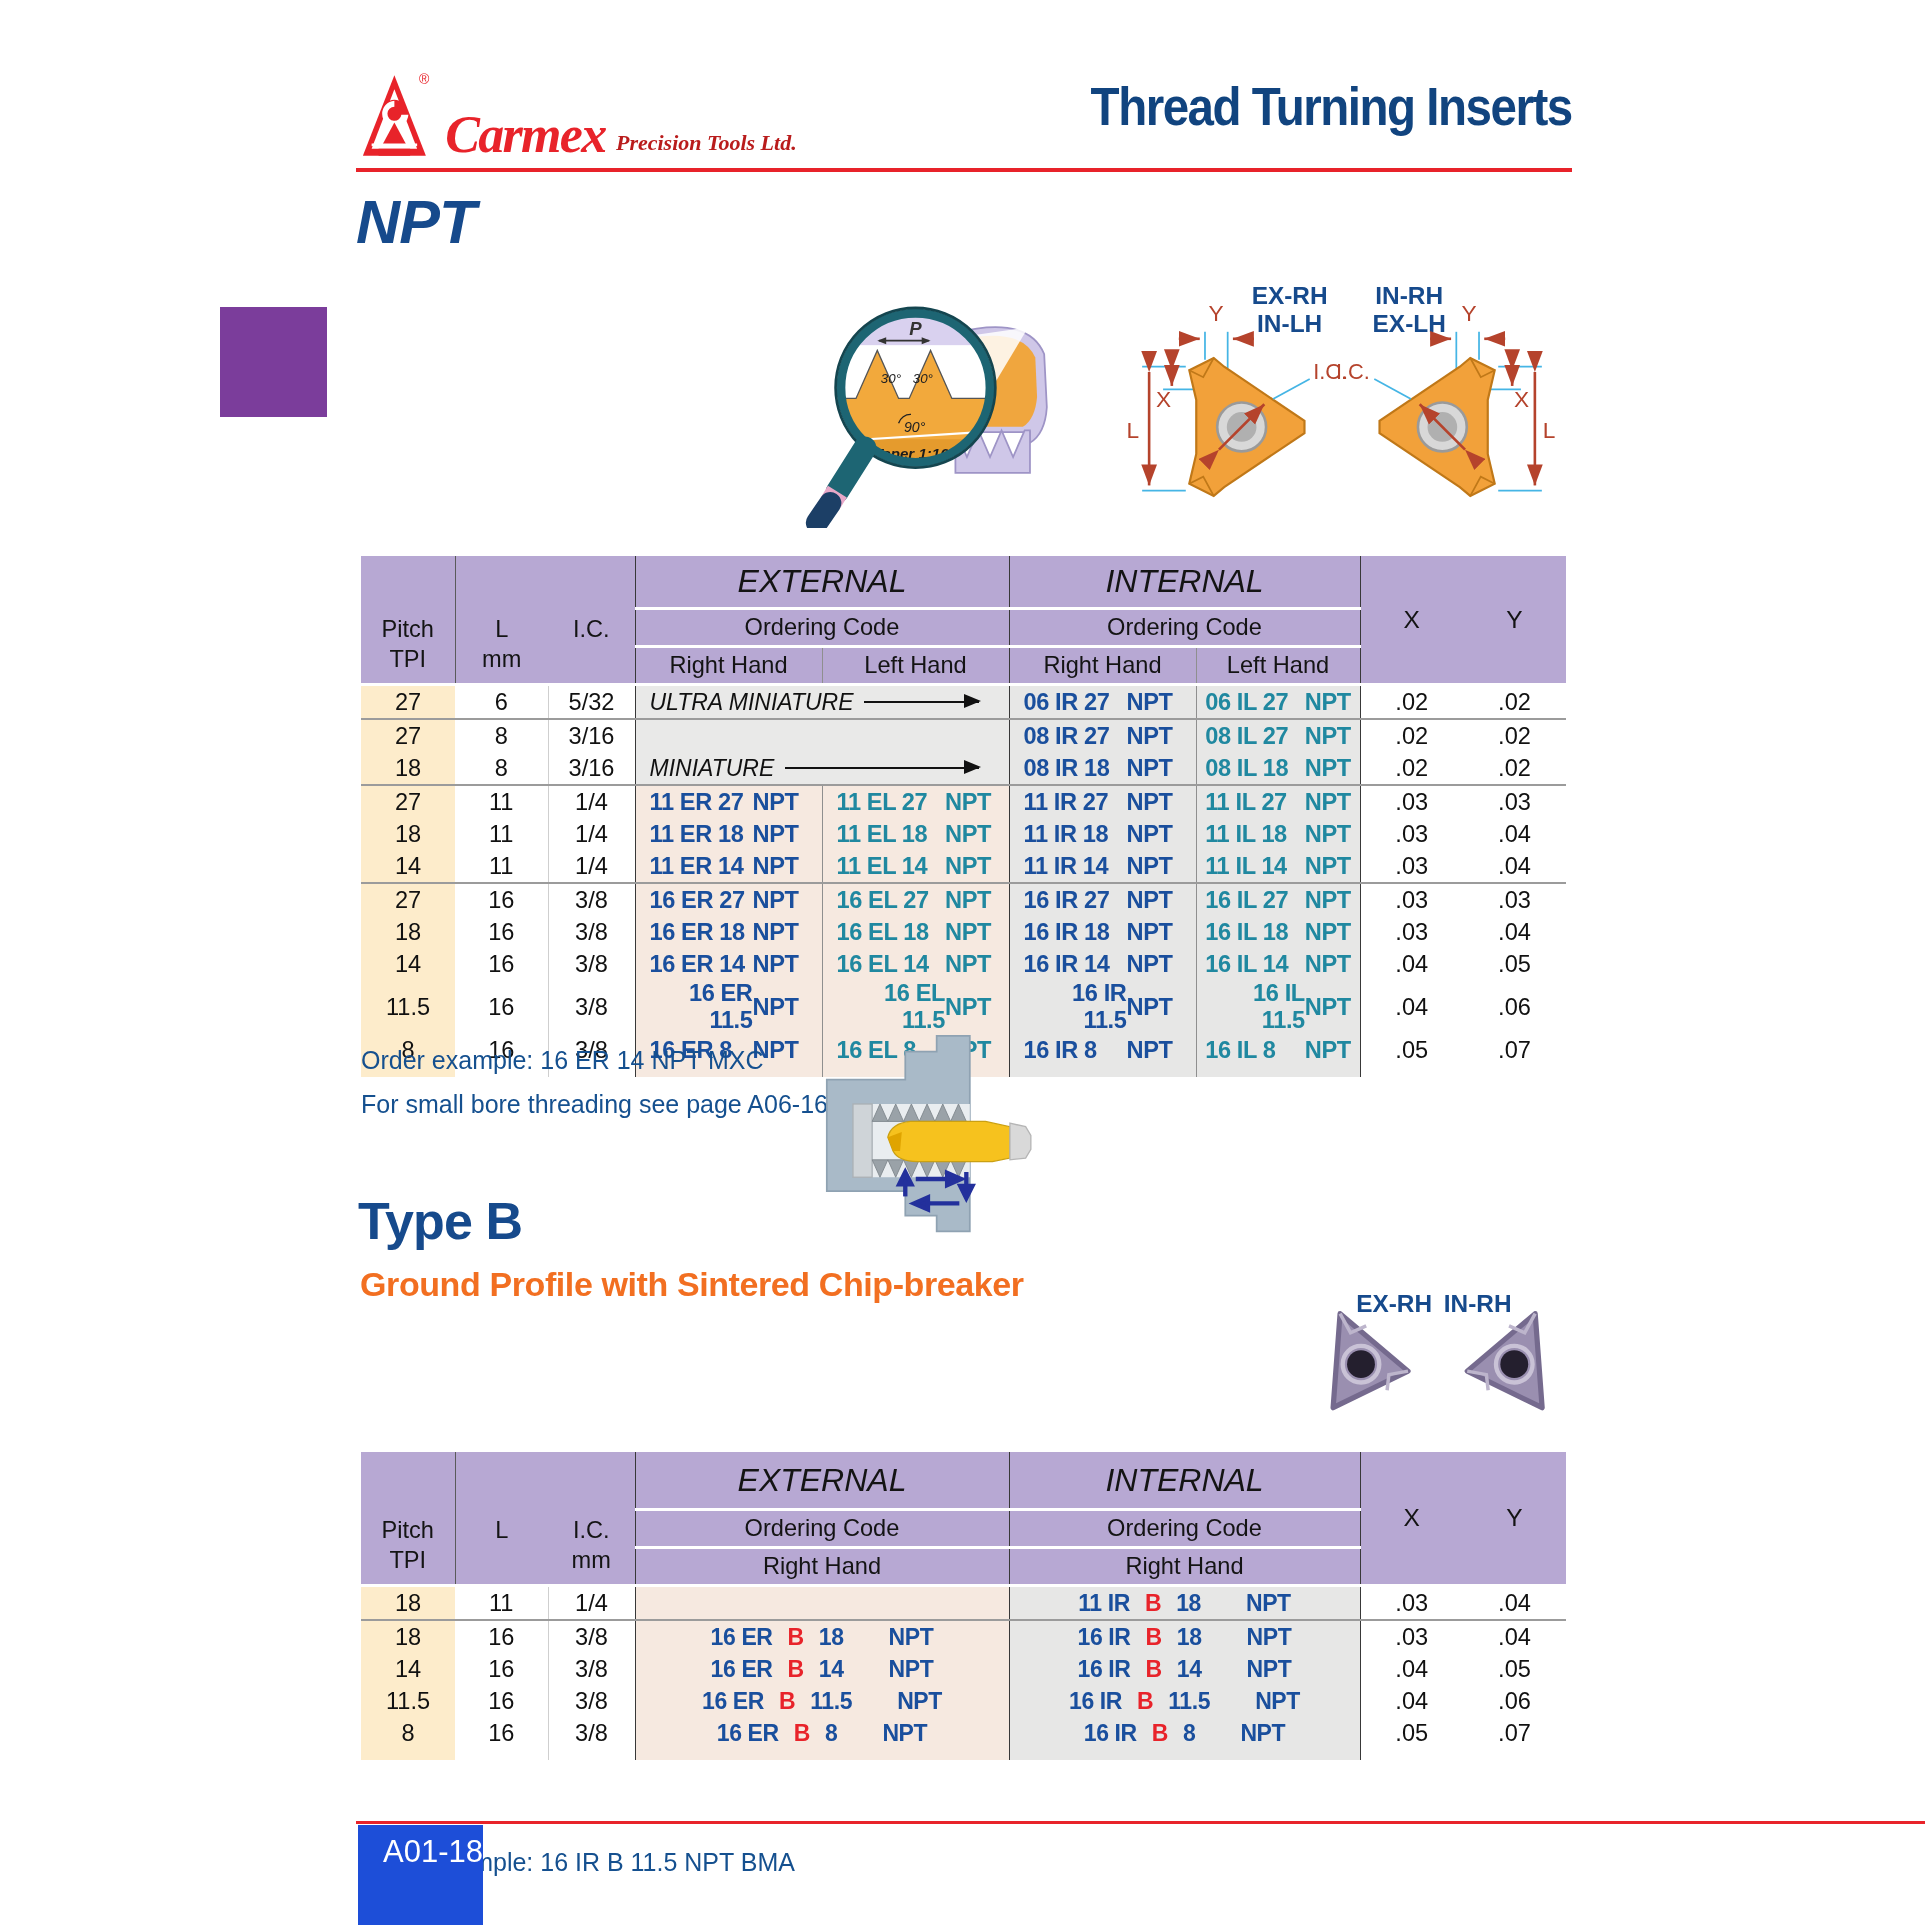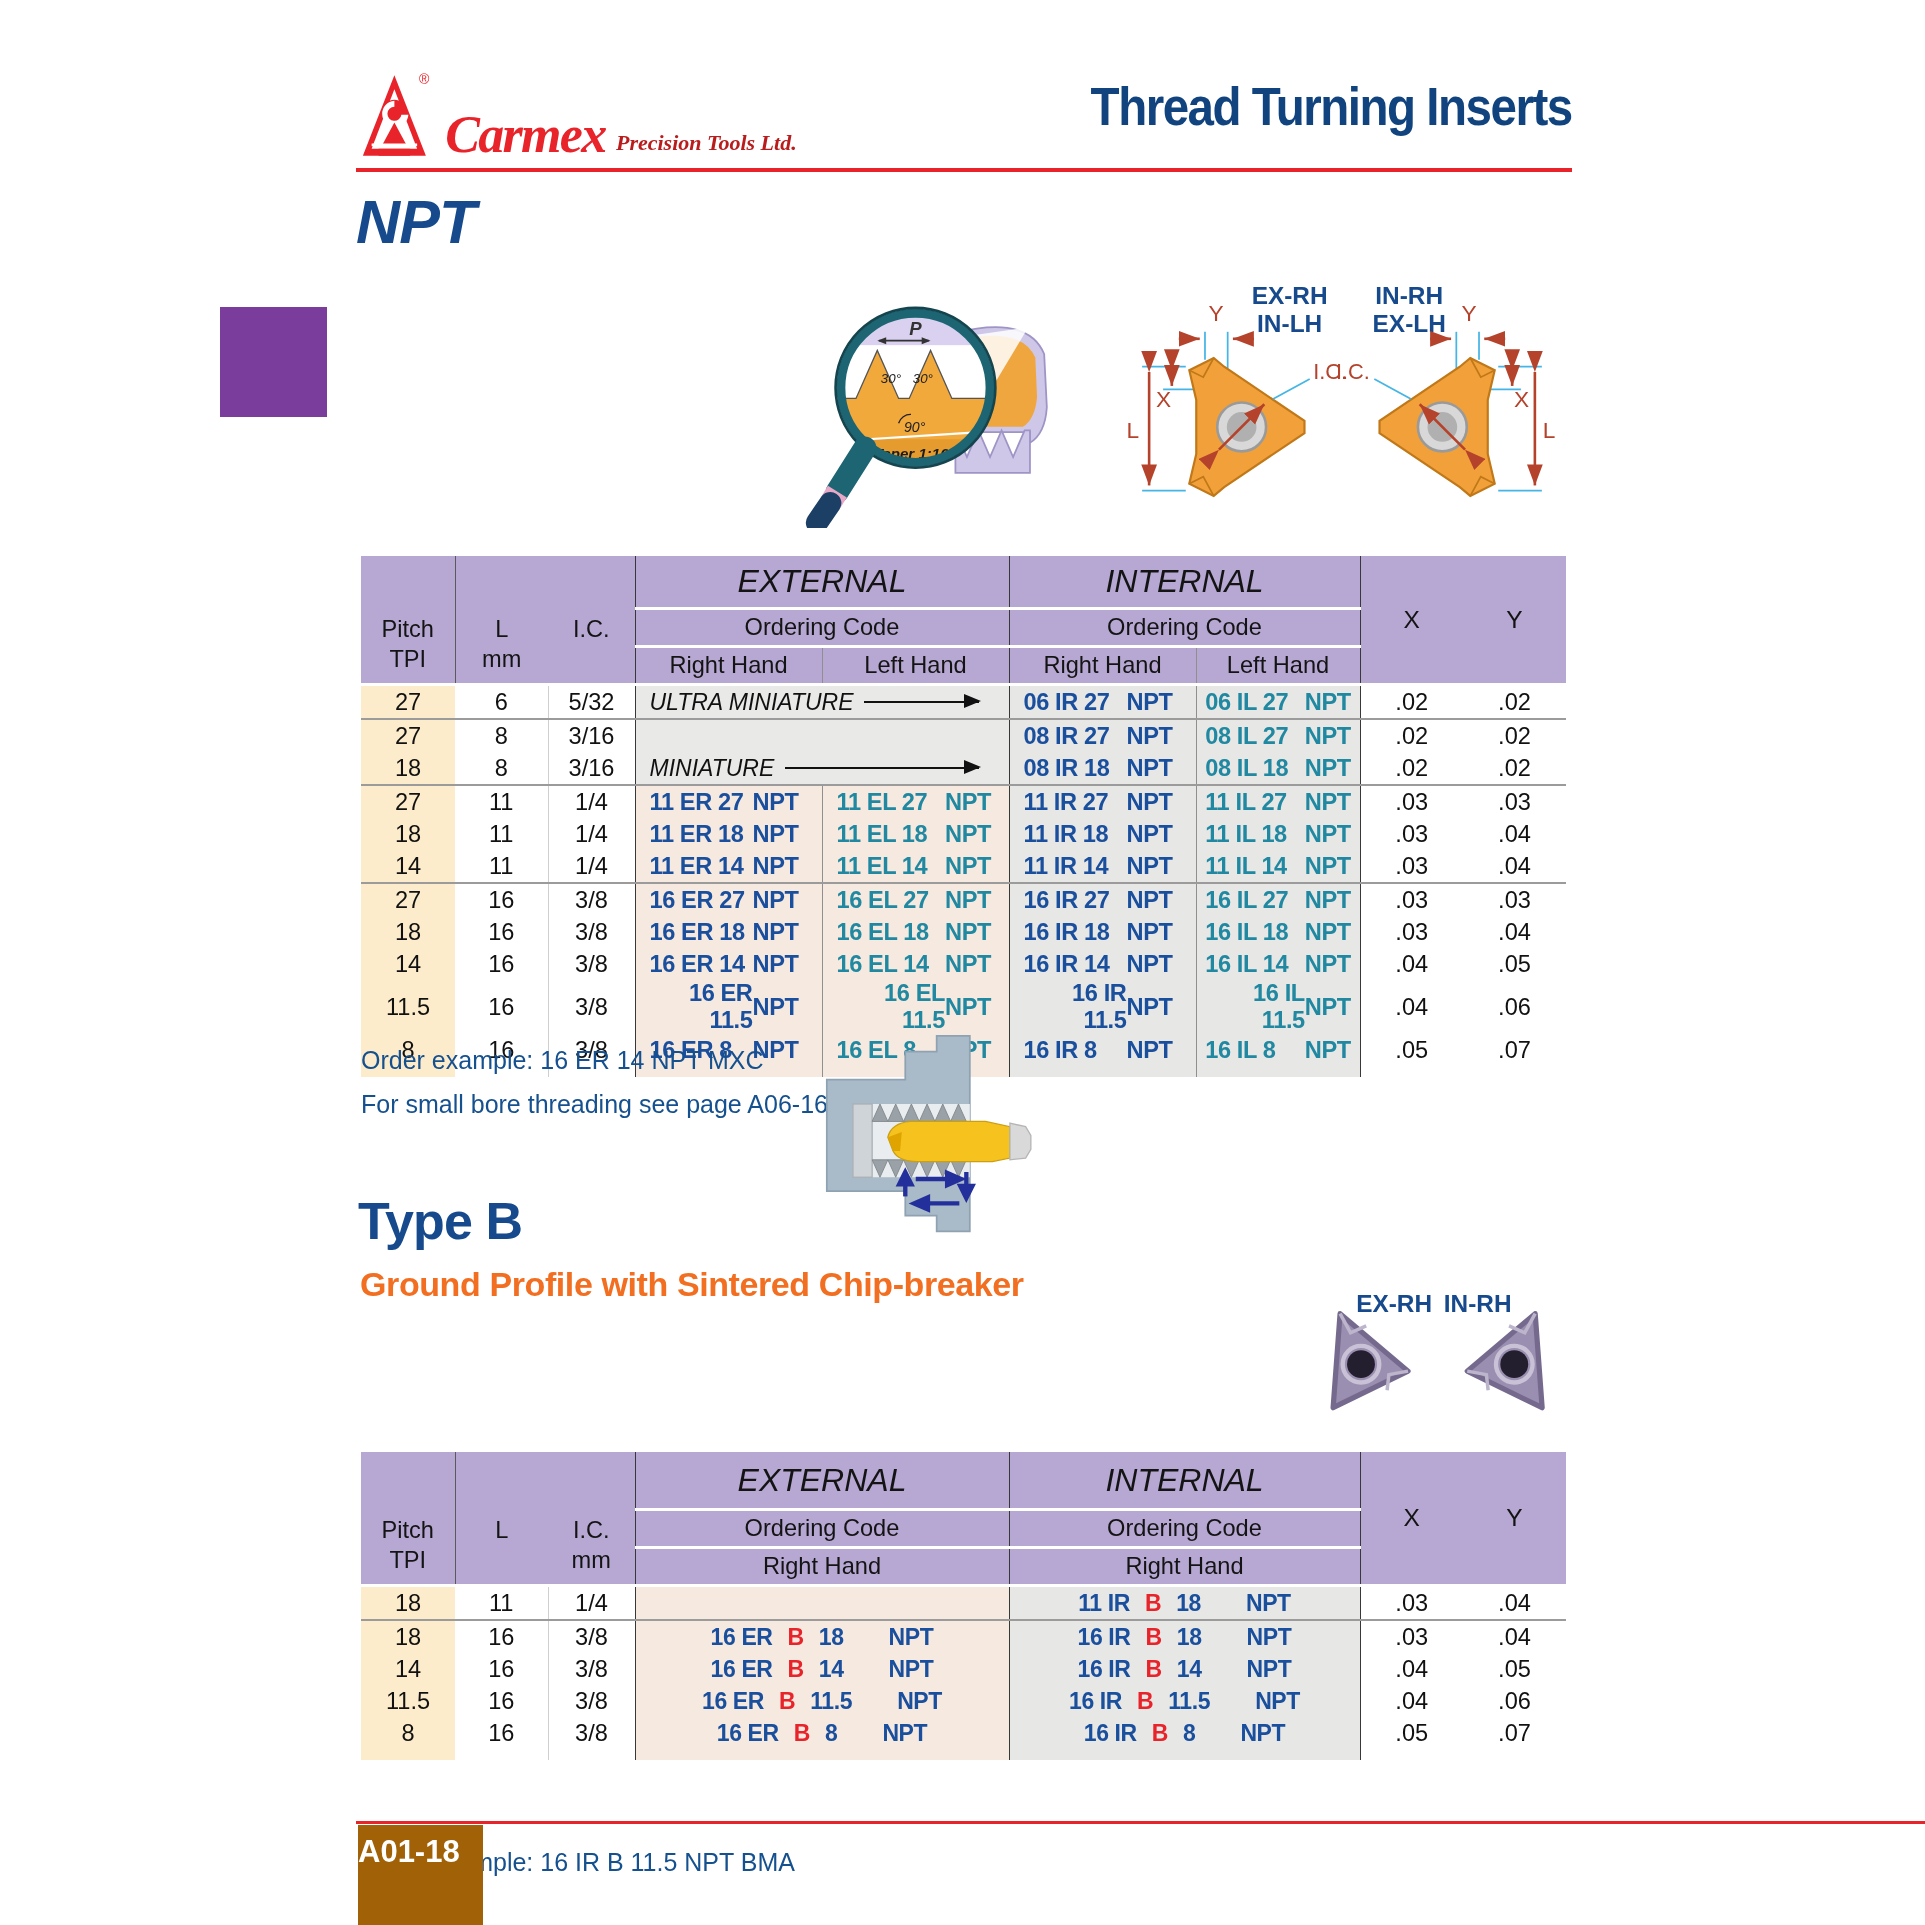--- a/index.html
+++ b/index.html
@@ -77,8 +77,8 @@
 
   
   .footer-rule{position:absolute;left:356px;top:1821px;width:1570px;height:2.6px;background:#e8232a;}
-  .footer-box{position:absolute;left:358px;top:1825px;width:125px;height:101px;background:#a16207;
-              color:#fff;font-size:31px;font-weight:bold;text-align:left;padding-top:8.7px;box-sizing:border-box;}
+  .footer-box{position:absolute;left:358px;top:1825px;width:125px;height:101px;background:#1d4ed8;
+              color:#fff;font-size:31px;font-weight:normal;text-align:right;padding-top:8.7px;box-sizing:border-box;}
 </style>
 </head>
 <body>

